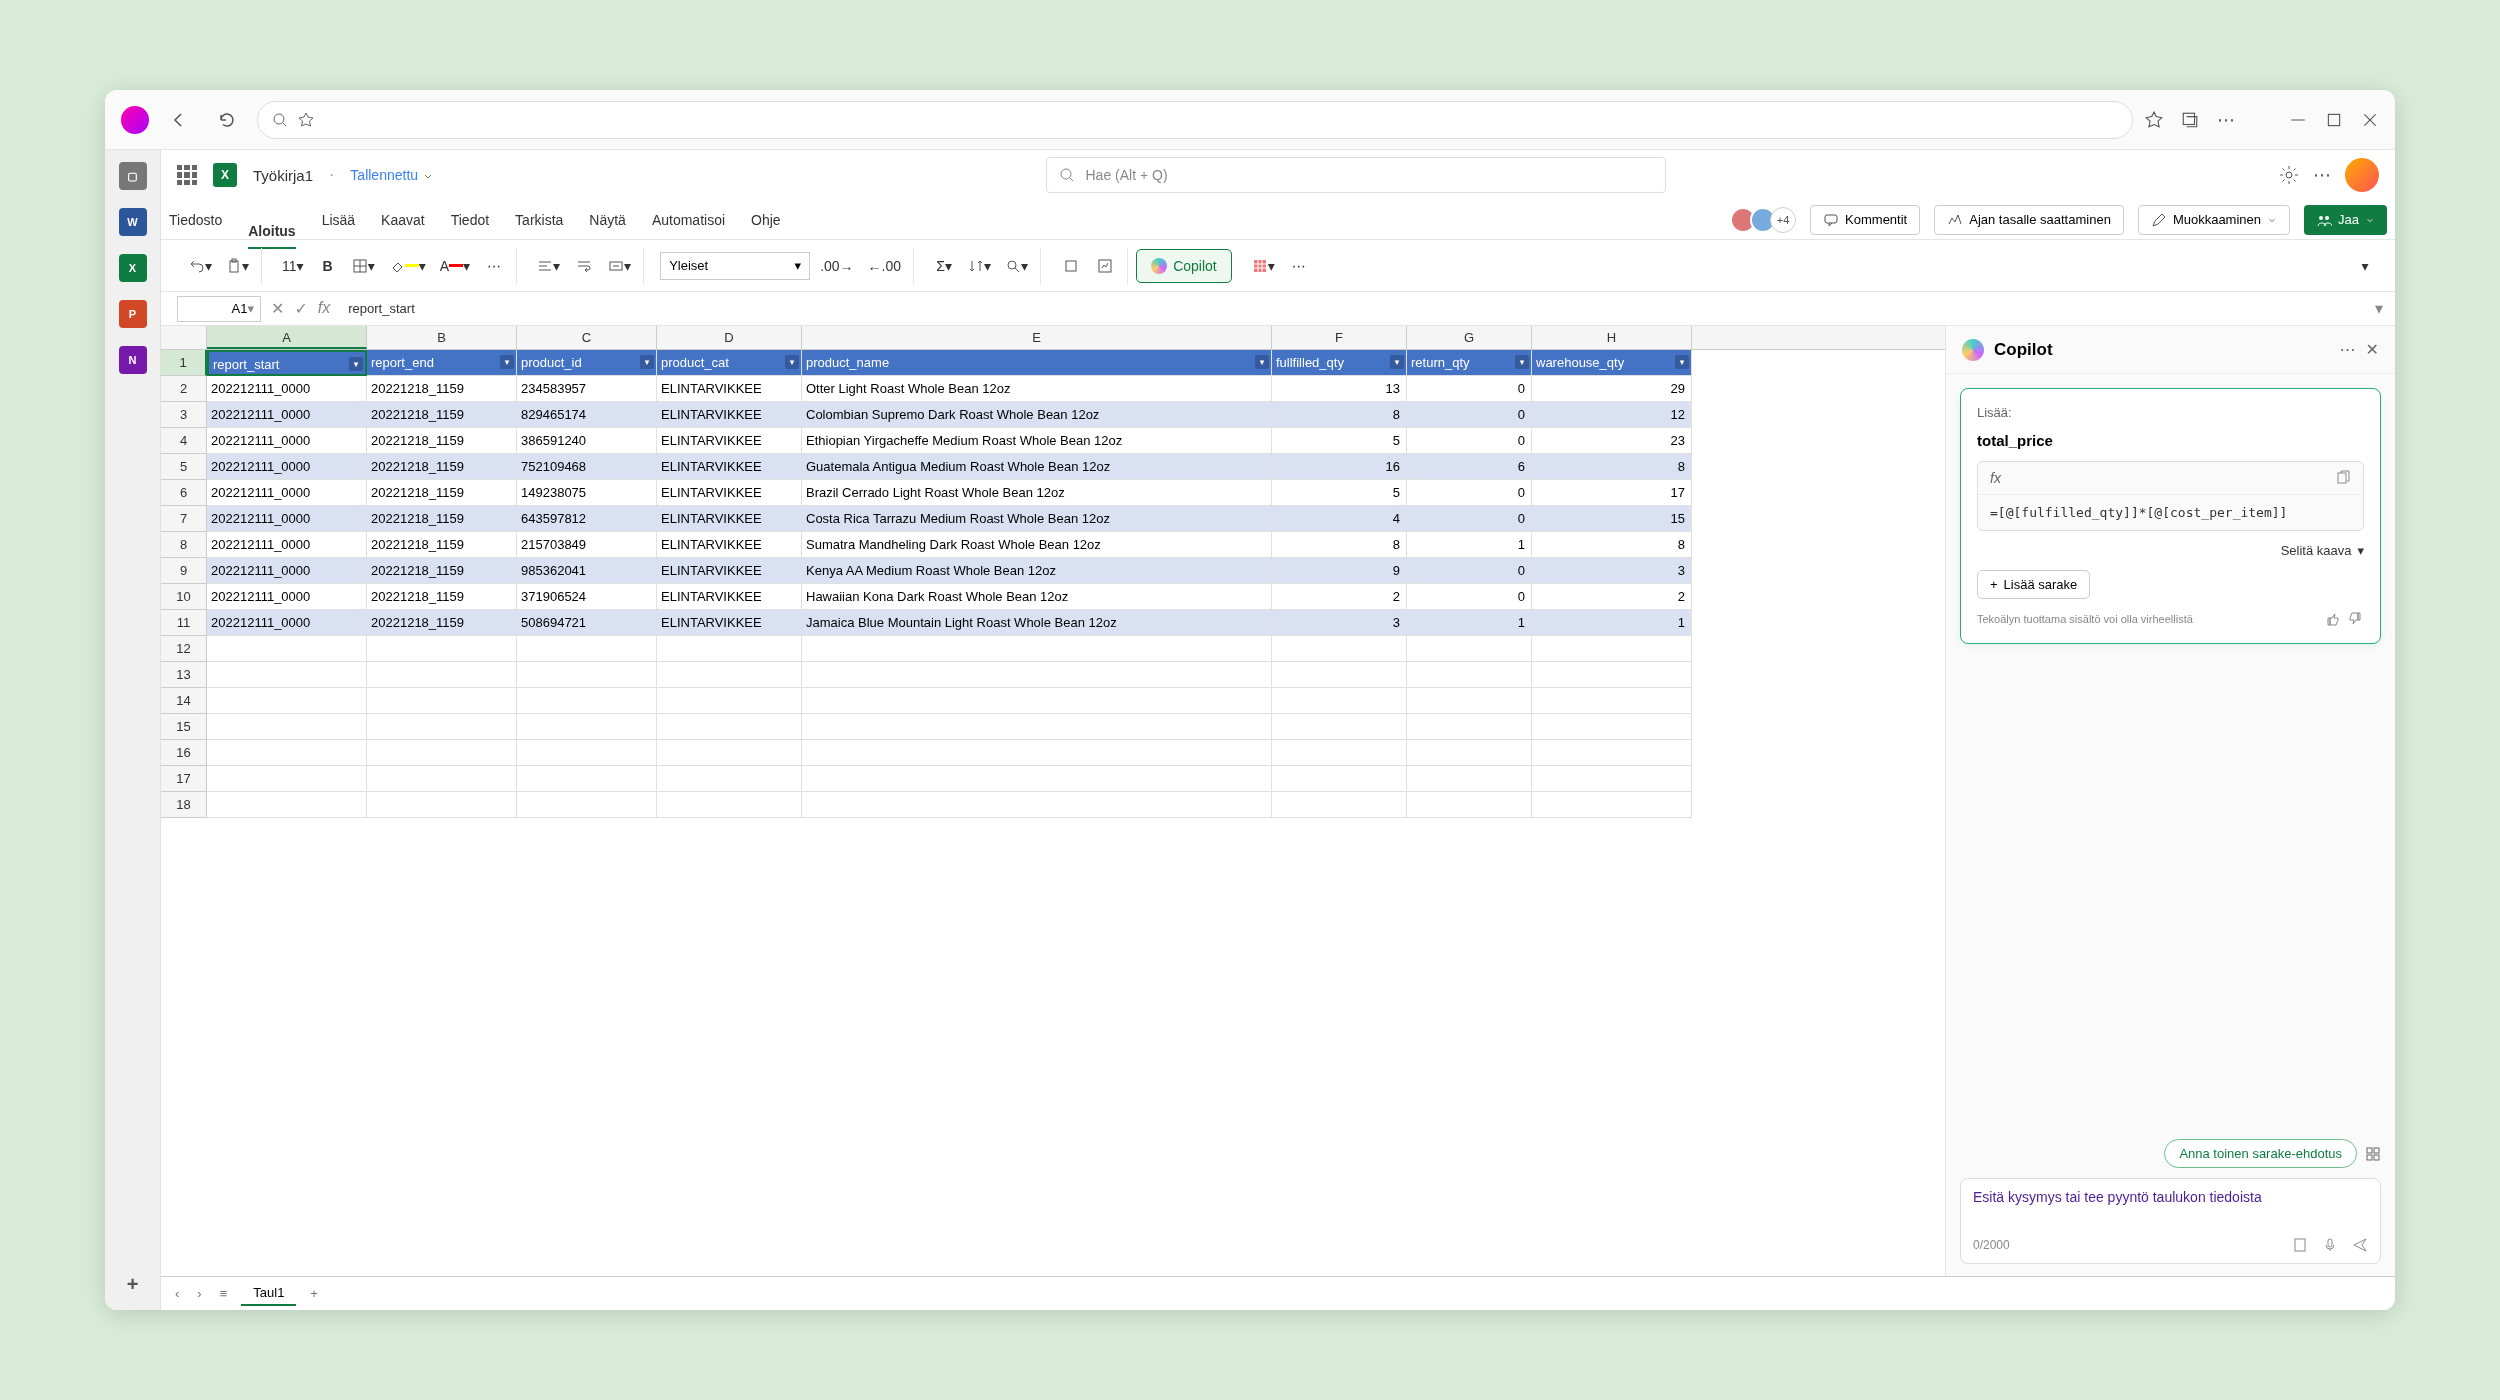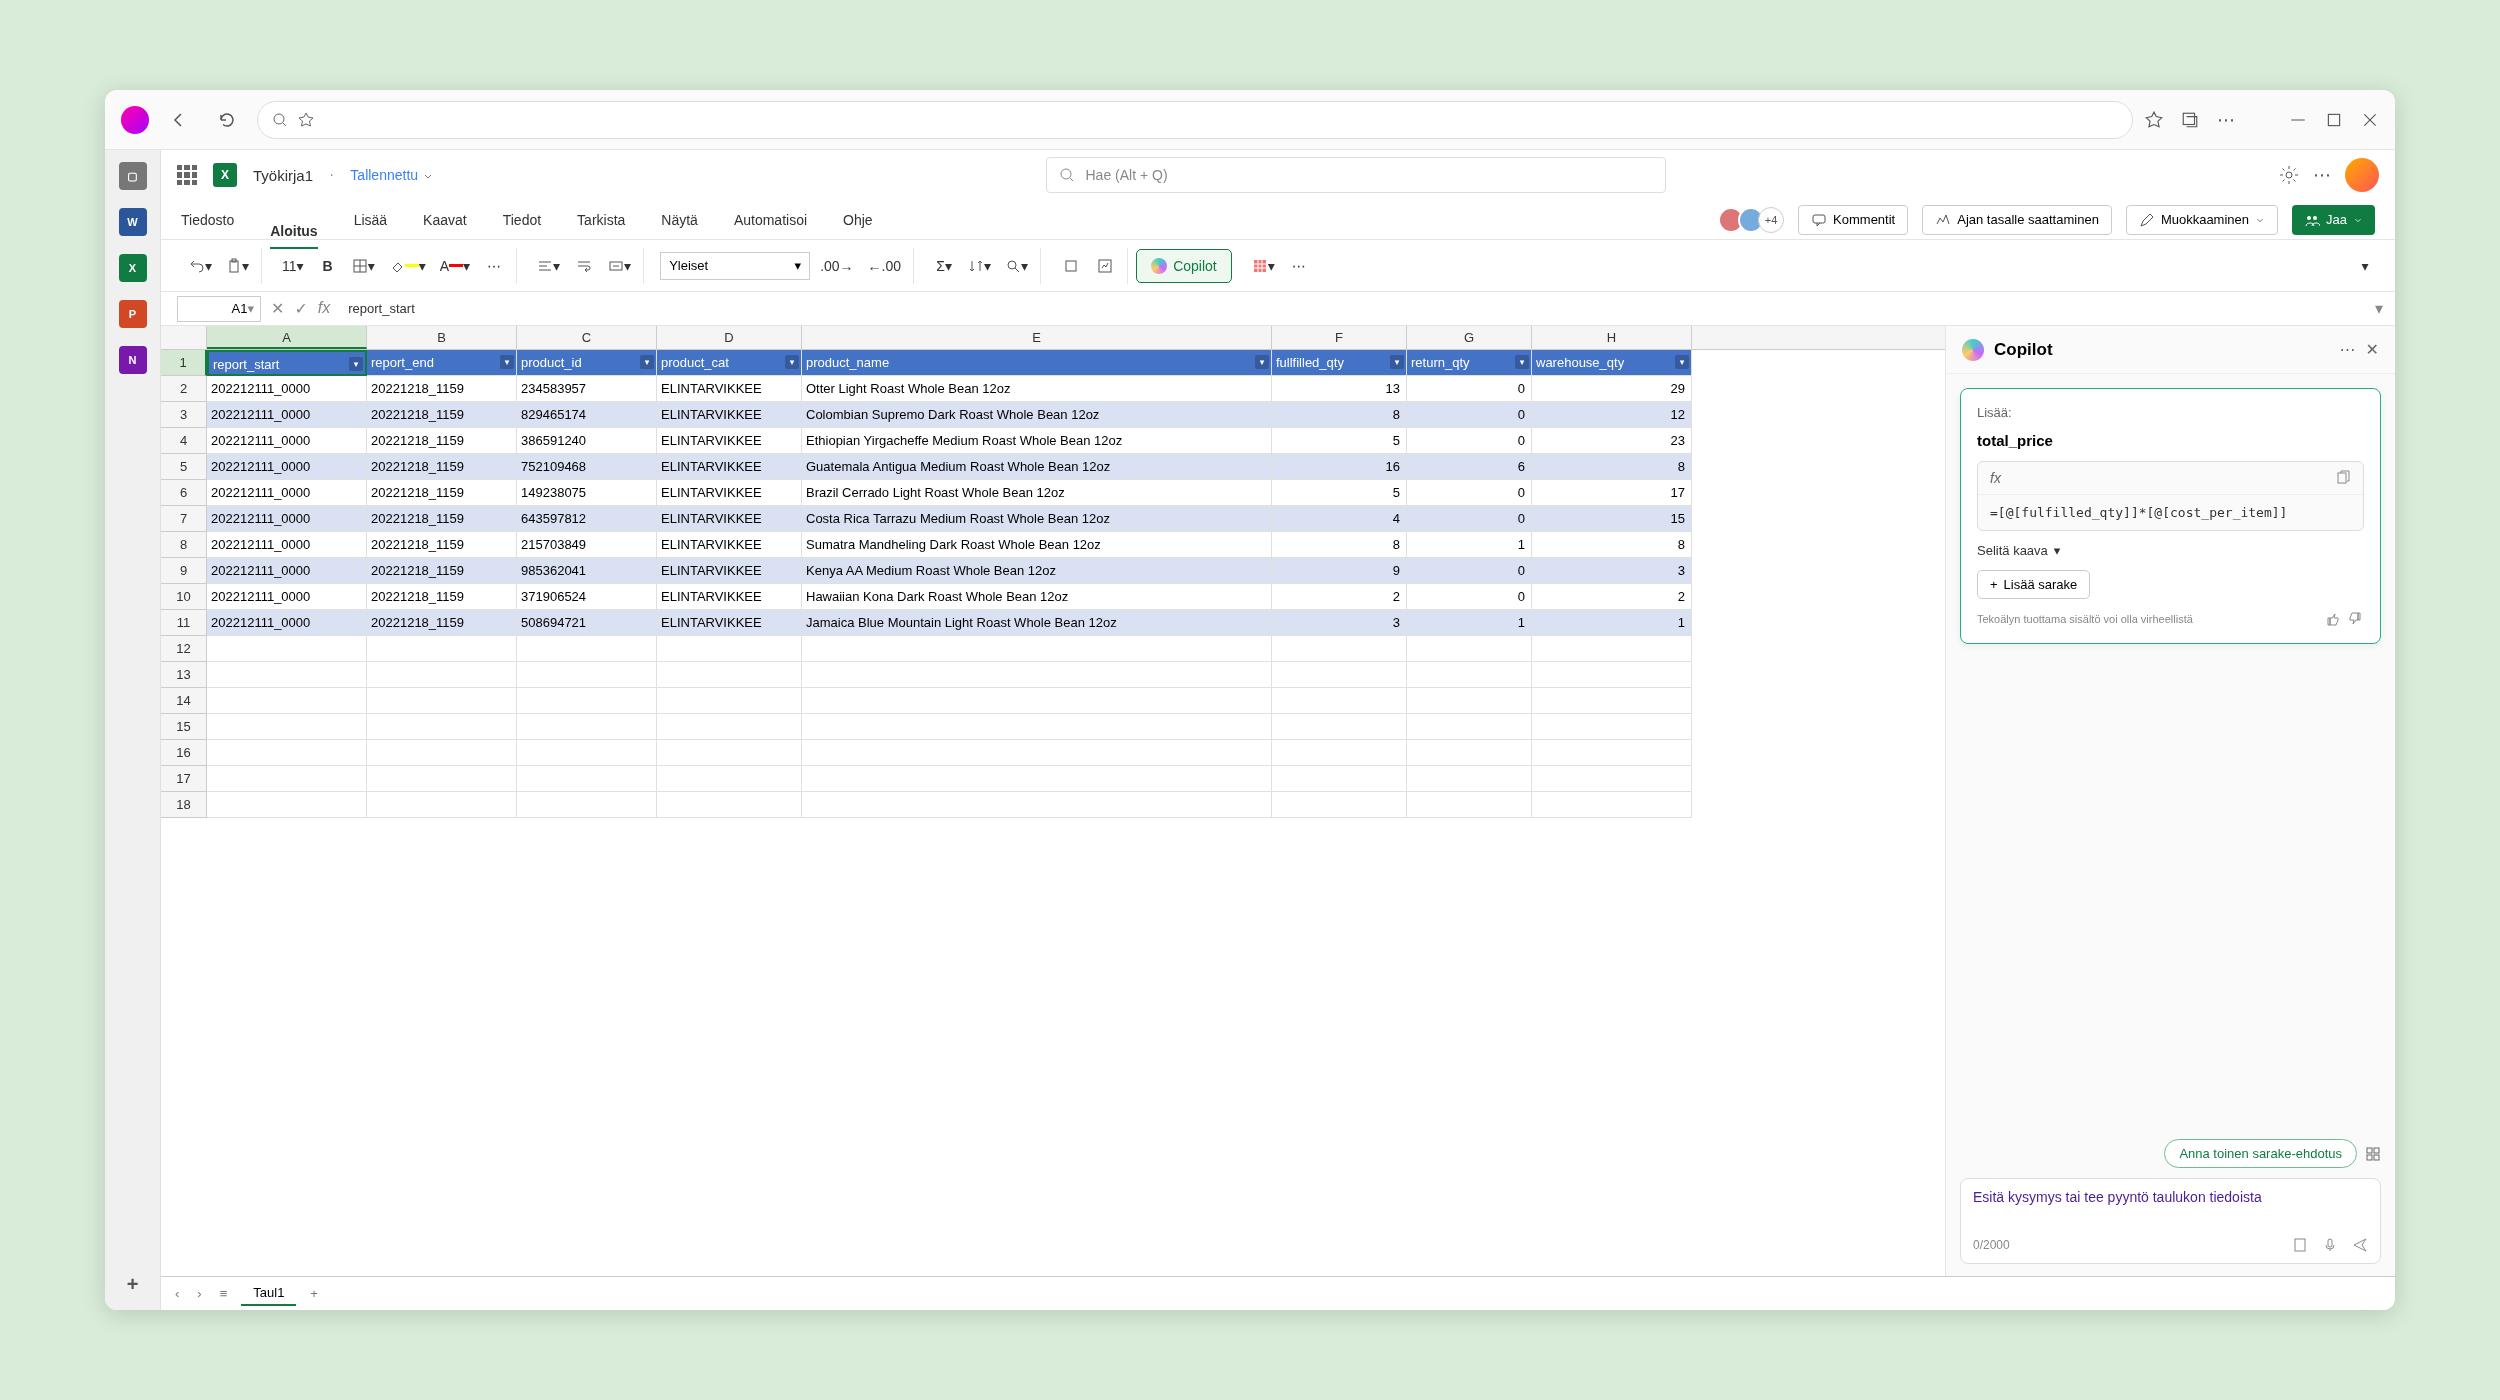--- a/index.html
+++ b/index.html
@@ -36,7 +36,7 @@
 .settings-area { display: flex; align-items: center; gap: 14px; }
 .user-avatar { width: 34px; height: 34px; border-radius: 50%; background: linear-gradient(135deg,#fa0,#f55); }
 
-.tabbar { height: 40px; display: flex; align-items: center; padding: 0 20px; gap: 36px; font-size: 14px; color: #333; border-bottom: 1px solid #e5e5e5; }
+.tabbar { height: 40px; display: flex; align-items: center; padding: 0 8px; gap: 26px; font-size: 14px; color: #333; border-bottom: 1px solid #e5e5e5; }
 .tab-item { cursor: pointer; padding: 8px 0; }
 .tab-item.active { font-weight: 600; border-bottom: 2px solid #107c41; margin-top: 24px; }
 .tabbar-right { margin-left: auto; display: flex; align-items: center; gap: 14px; }

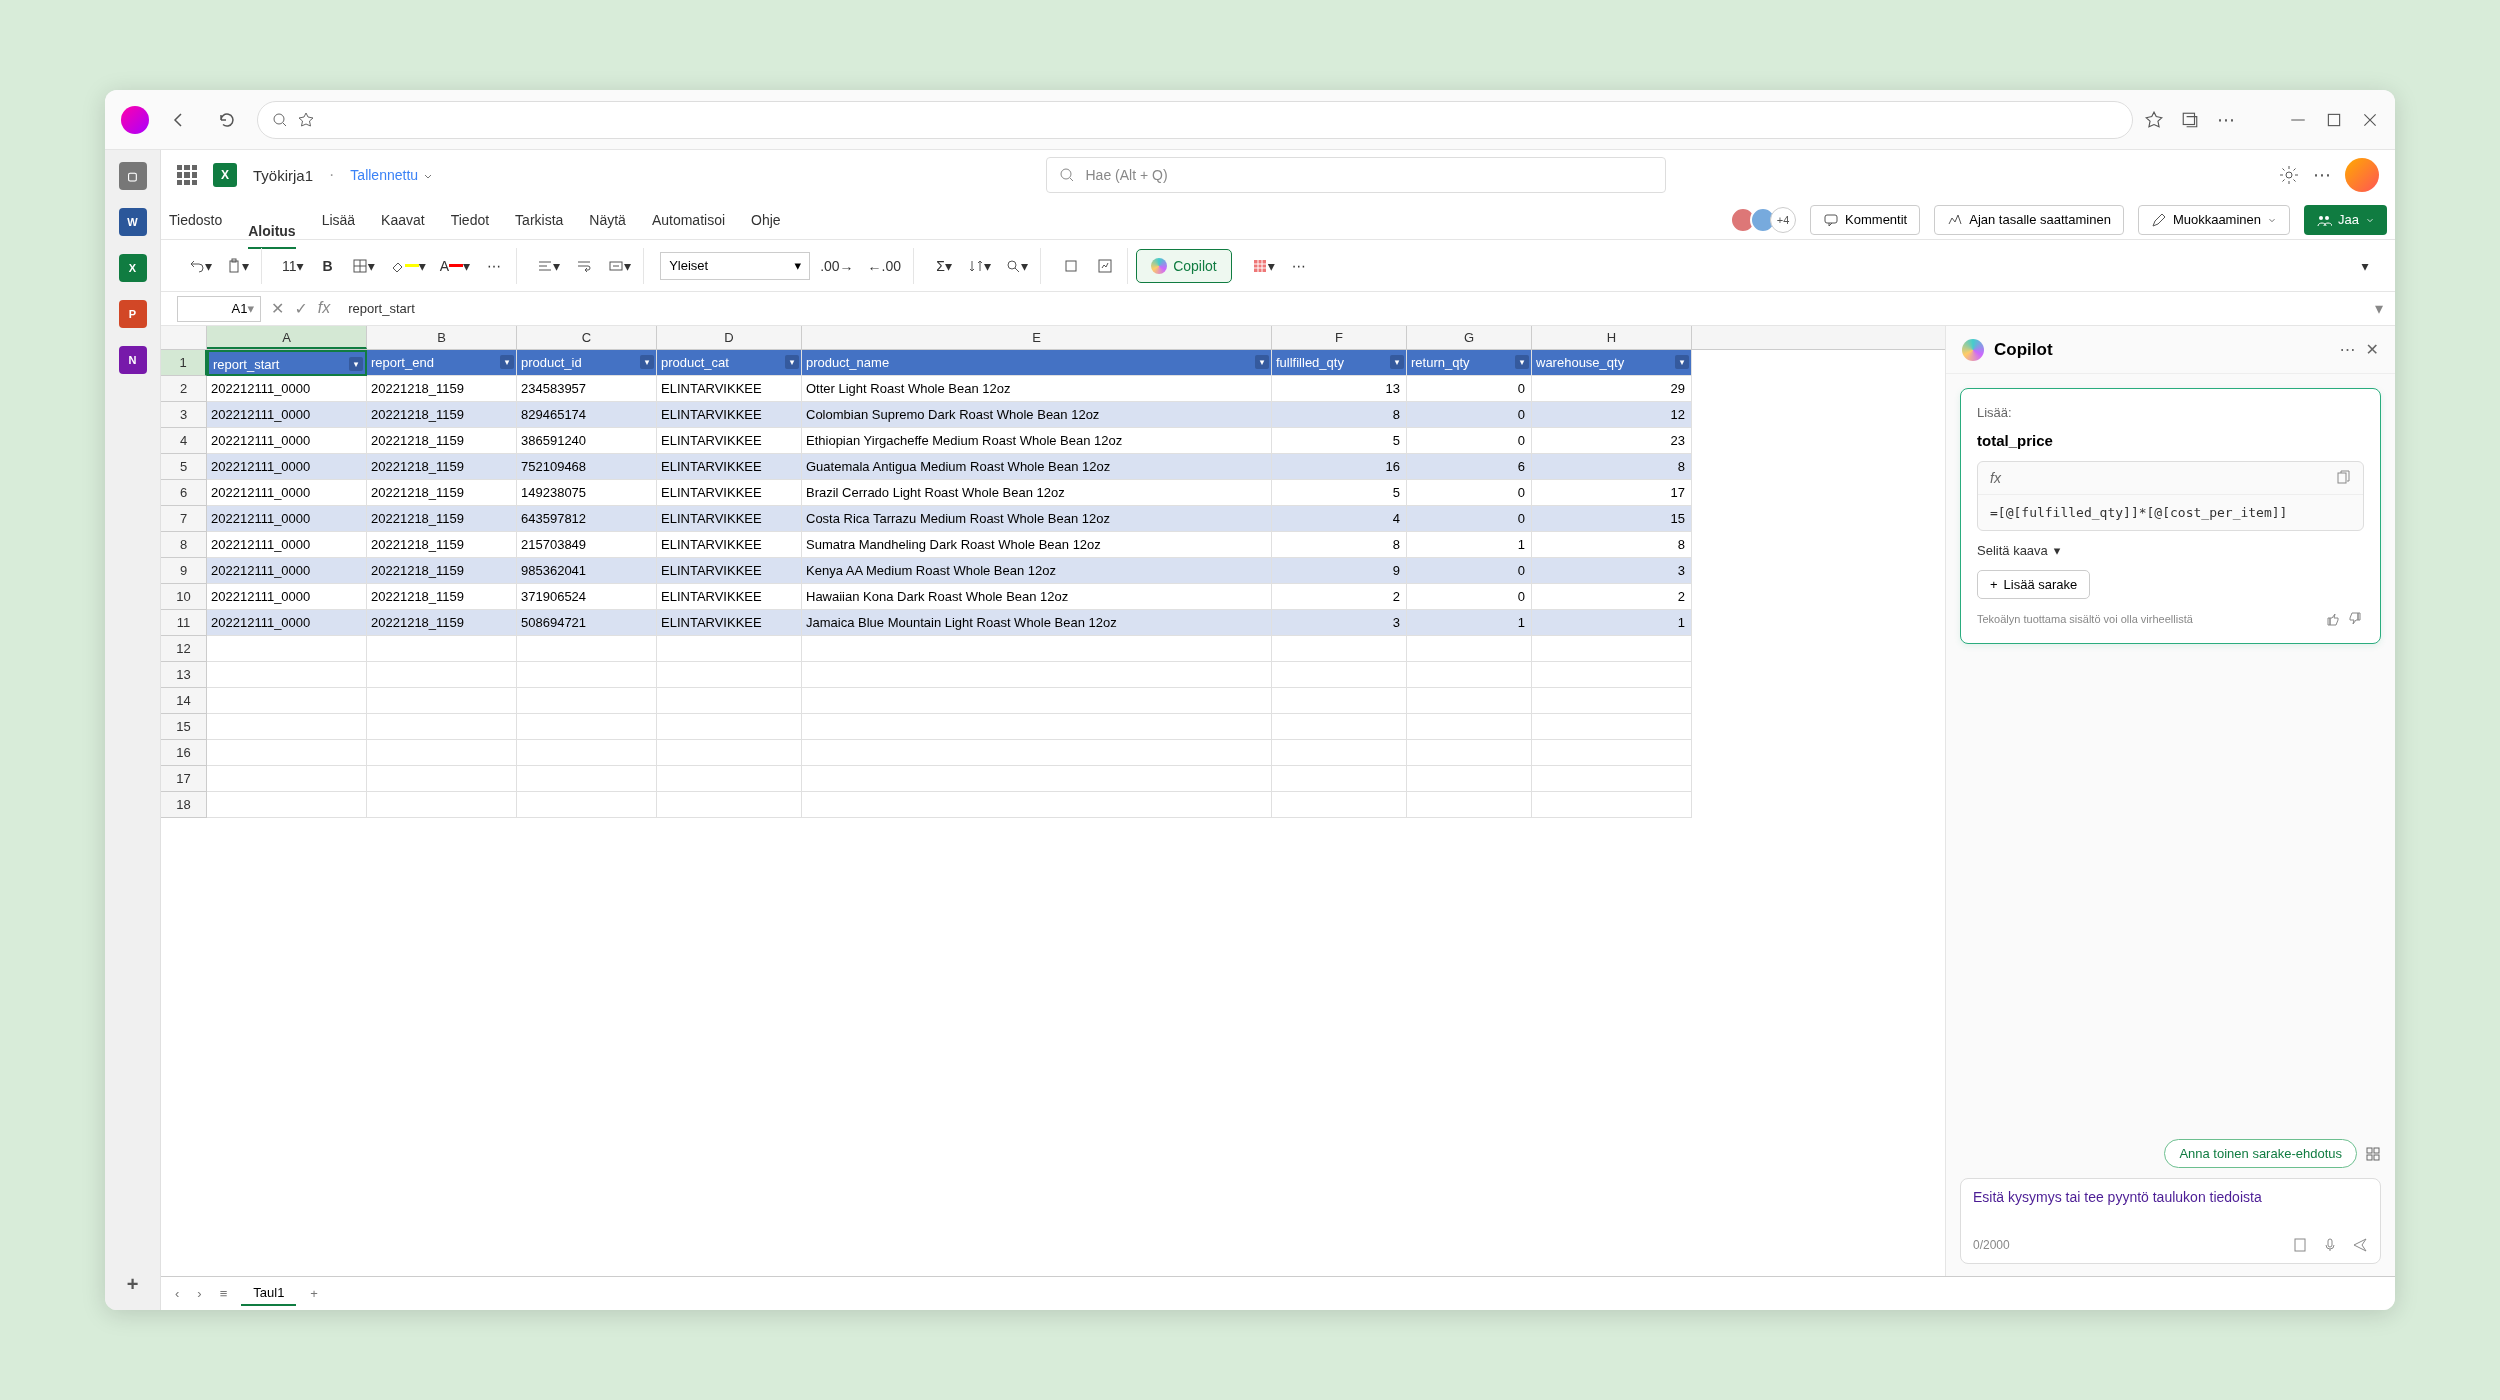--- a/index.html
+++ b/index.html
@@ -96,7 +96,7 @@
 .cop-formula { border: 1px solid #ddd; border-radius: 6px; background: #fafafa; }
 .cop-fx-head { display: flex; align-items: center; justify-content: space-between; padding: 8px 12px; border-bottom: 1px solid #eee; color: #666; }
 .cop-fx-body { padding: 10px 12px; font-family: Consolas, monospace; font-size: 13px; color: #333; }
-.cop-link { color: #333; font-size: 13px; display: flex; align-items: center; gap: 6px; cursor: pointer; }
+.cop-link { color: #333; font-size: 13px; display: flex; align-items: center; gap: 6px; cursor: pointer; justify-content: flex-end; }
 .cop-btn { border: 1px solid #ccc; border-radius: 5px; padding: 6px 12px; background: #fff; font-size: 13px; display: inline-flex; align-items: center; gap: 6px; cursor: pointer; width: fit-content; }
 .cop-disclaimer { color: #888; font-size: 11px; display: flex; align-items: center; justify-content: space-between; }
 .cop-foot { padding: 12px 14px; display: flex; flex-direction: column; gap: 10px; }

